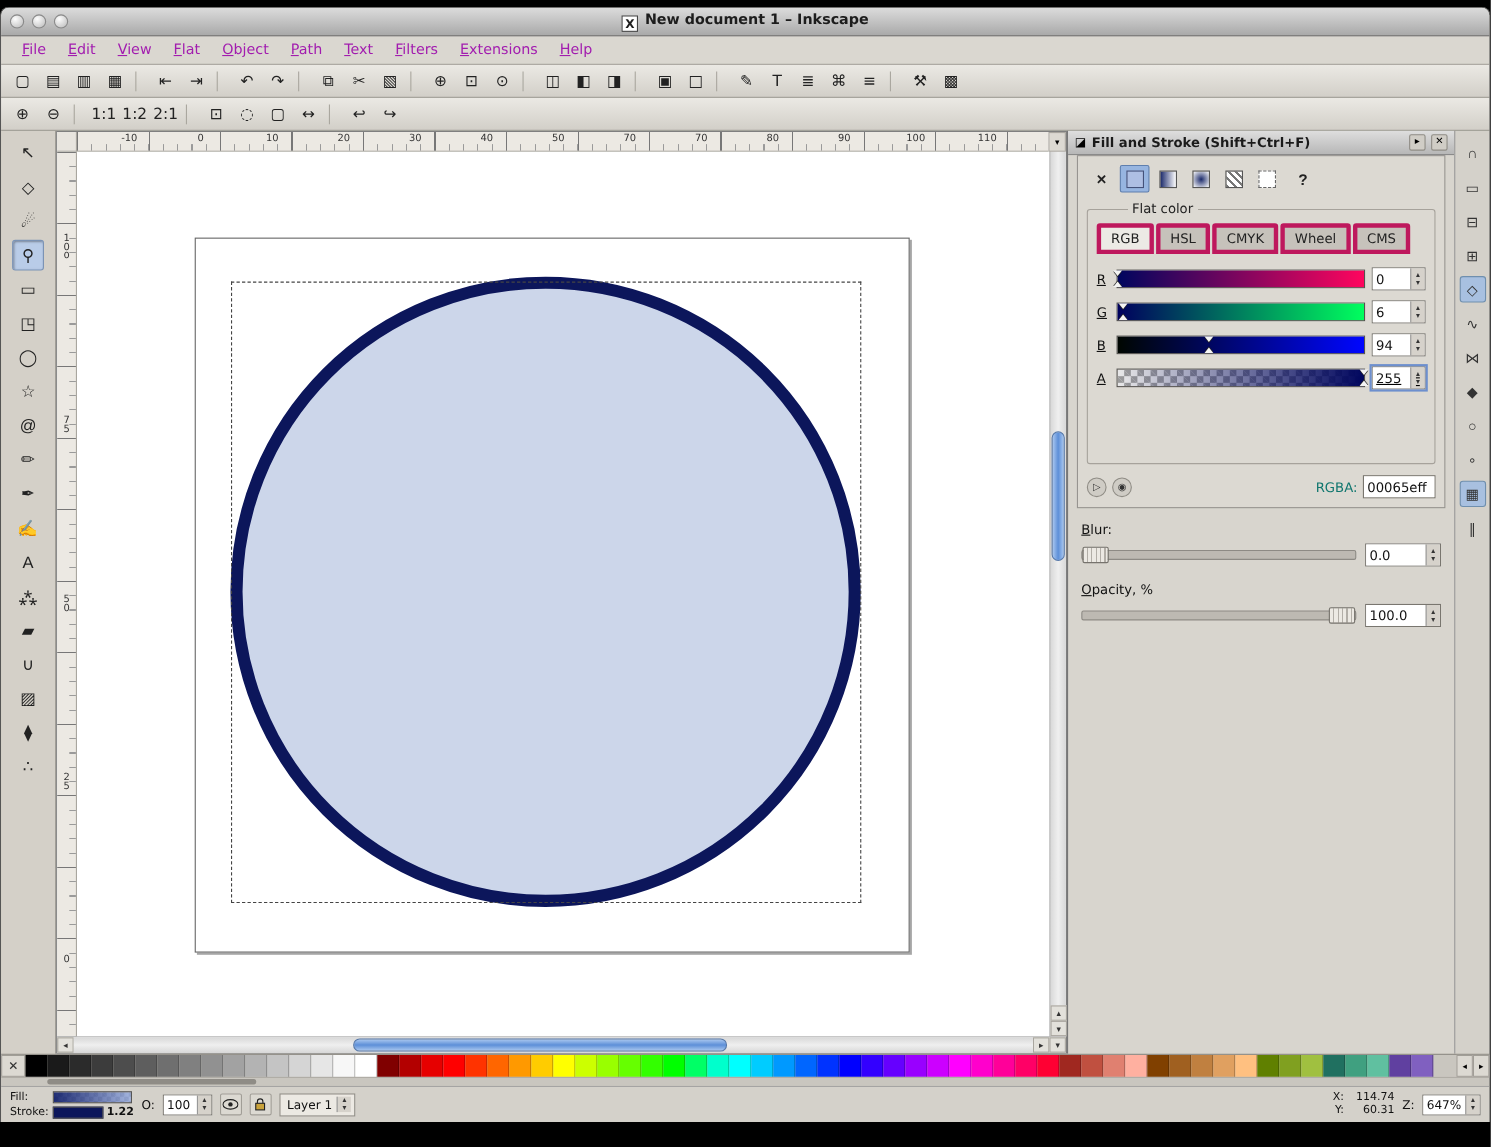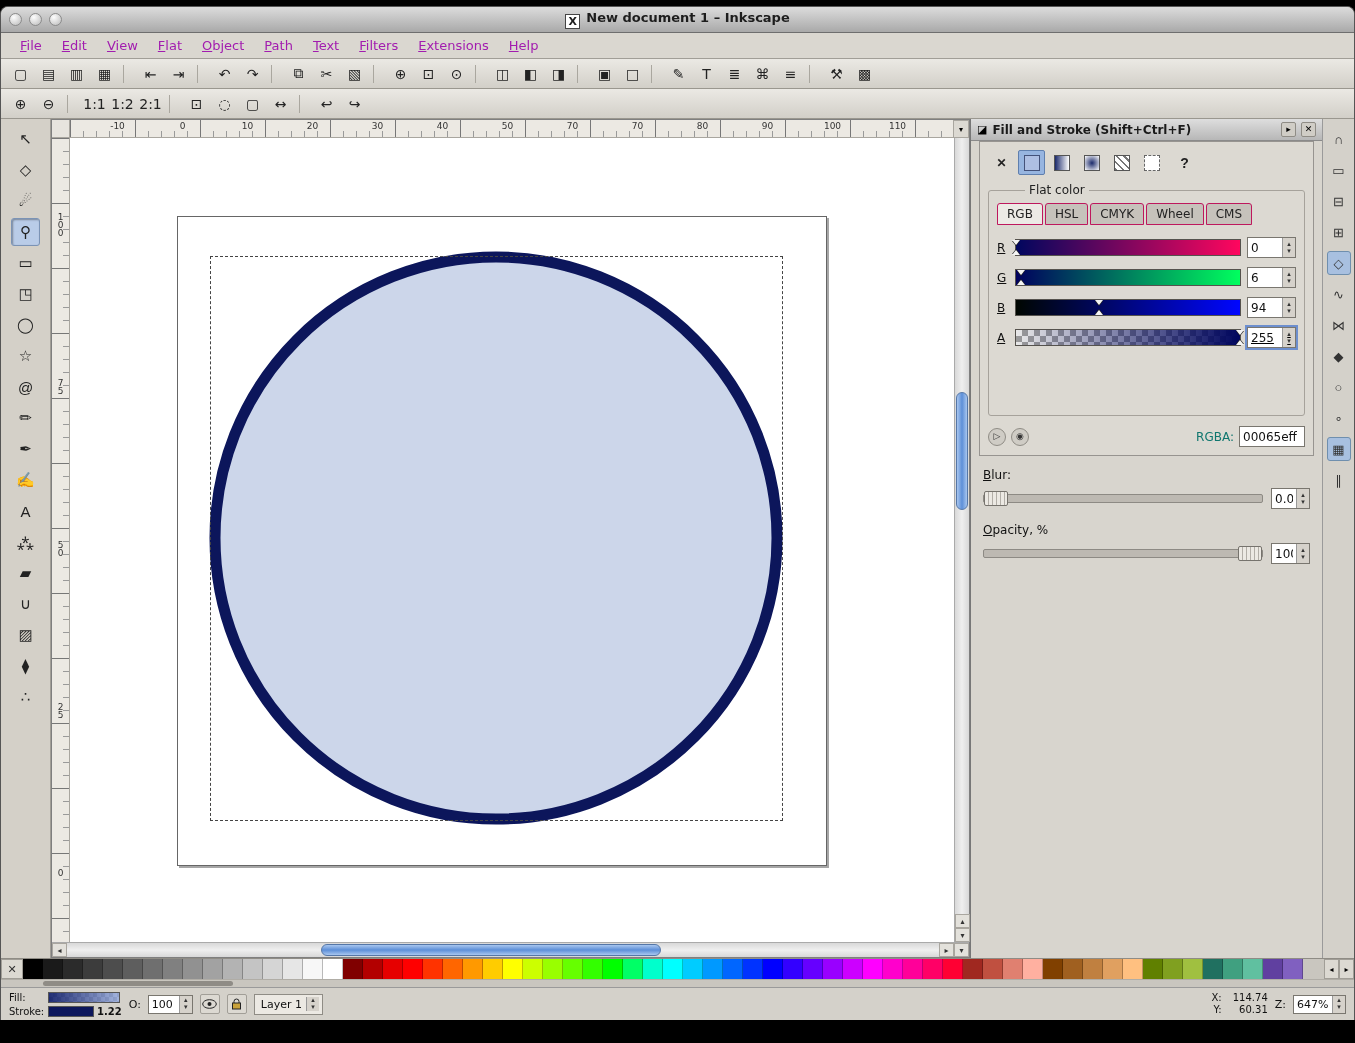--- a/index.html
+++ b/index.html
@@ -82,7 +82,7 @@
   .flat-fieldset { border:1px solid #a6a29b; border-radius:3px; padding:6px 8px 58px; }
   .flat-fieldset legend { font-size:12px; color:#222; padding:0 4px;margin-left:28px; }
   .color-tabs { display:flex; gap:2px; margin-bottom:12px; }
-  .ctab { padding:3px 9px; font-size:12px; background:#c6c2bb; border:1px solid #be185d; border-radius:3px 3px 0 0; color:#222; }
+  .ctab { padding:3px 9px; font-size:12px; background:#c6c2bb; border:4px solid #be185d; border-radius:3px 3px 0 0; color:#222; }
   .ctab.active { background:#eceae5; }
   .chan-row { display:flex; align-items:center; gap:6px; margin-bottom:9px; }
   .chan-label { width:12px; font-size:12px; text-decoration:underline; color:#111; }

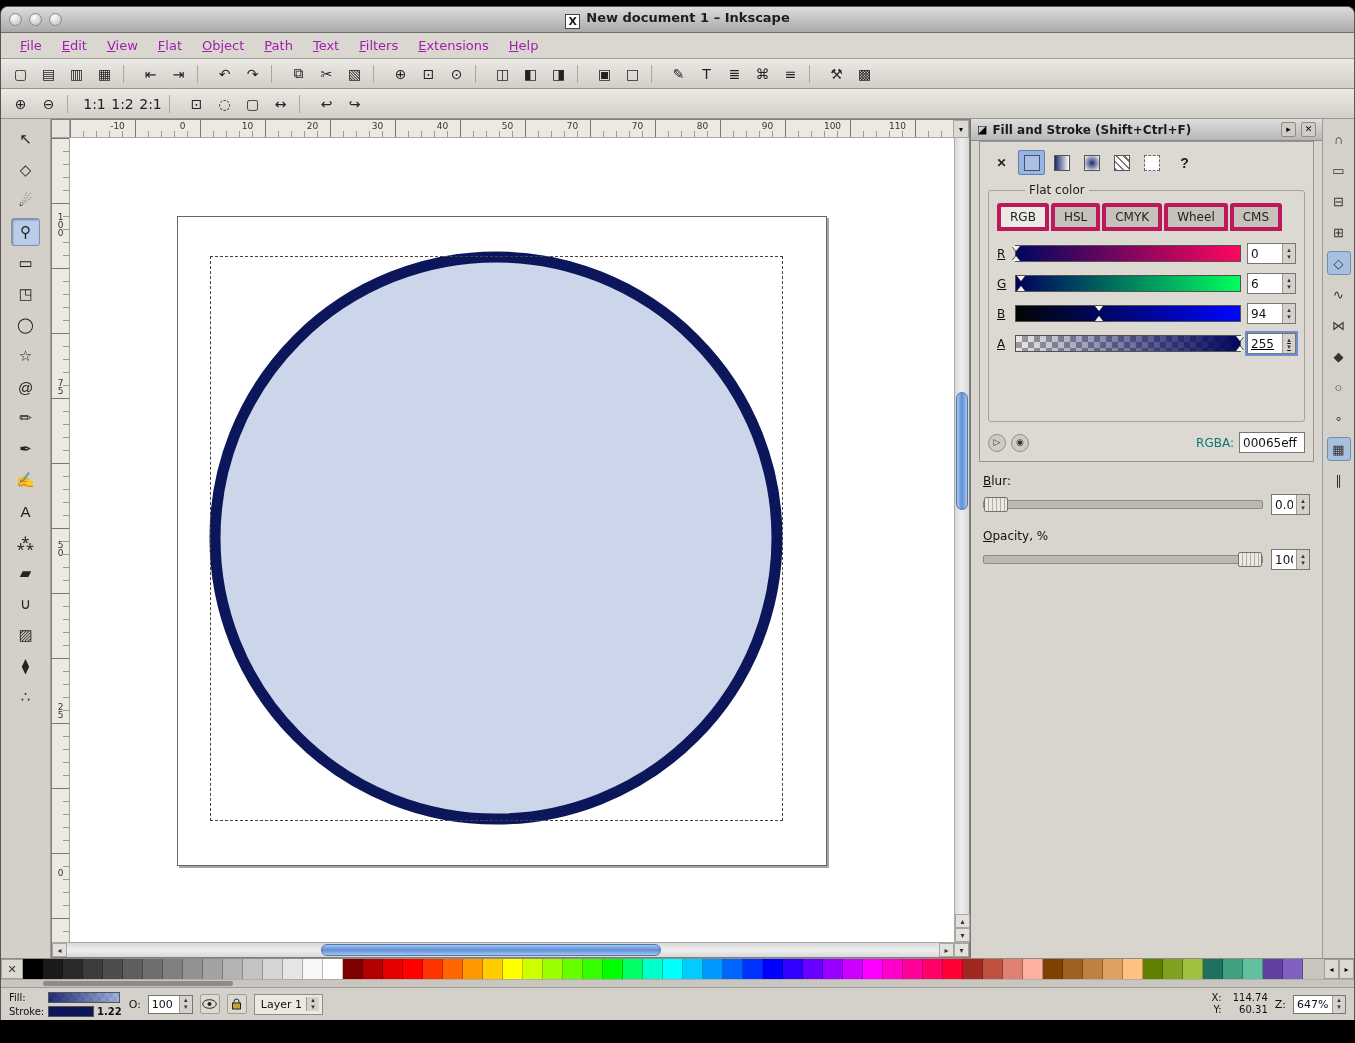--- a/index.html
+++ b/index.html
@@ -110,7 +110,7 @@
   .sthumb { position:absolute; top:-4px; width:24px; height:15px; background:repeating-linear-gradient(to right,#ece9e3 0 3px,#b2aea7 3px 4px); border:1px solid #76736d; border-radius:2px; }
   .sthumb.at-left { left:0; }
   .sthumb.at-right { right:0; }
-  .spin.wide input { width:24px; }
+  .spin.wide input { width:54px; }
 
   
   .snapbar { width:32px; background:#d4d1ca; border-left:1px solid #9a9a9a; display:flex; flex-direction:column; align-items:center; padding-top:8px; gap:7px; flex:none; }

